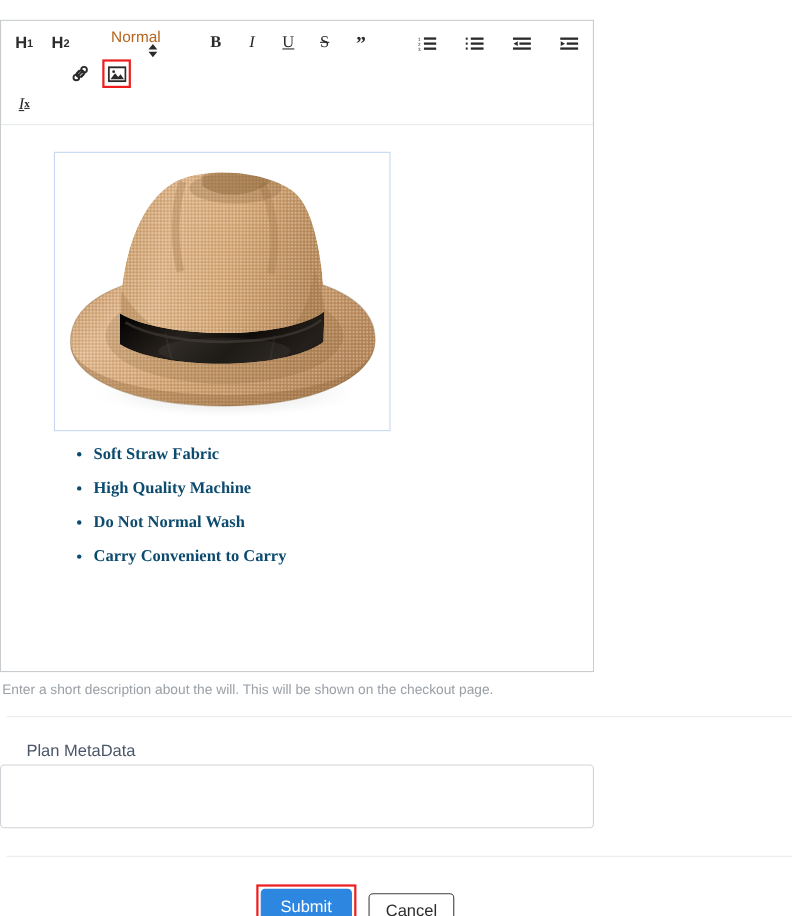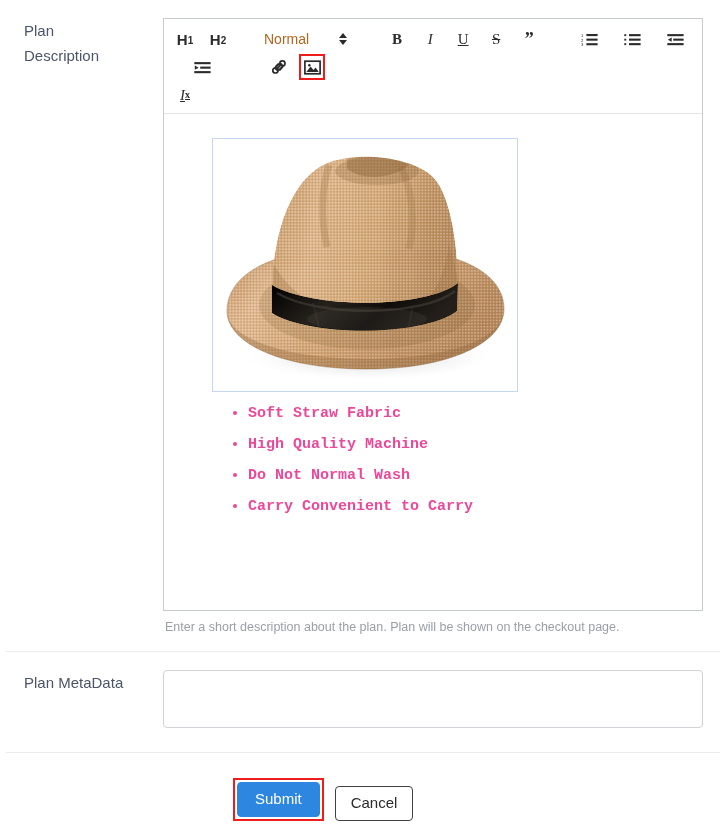--- a/index.html
+++ b/index.html
@@ -250,10 +250,6 @@
 
 <div class="form-row row-description">
 
-  <div class="field-label">
-    <span class="lbl-line">Plan</span>
-    <span class="lbl-line">Description</span>
-  </div>
 
   <div class="field-control">
 

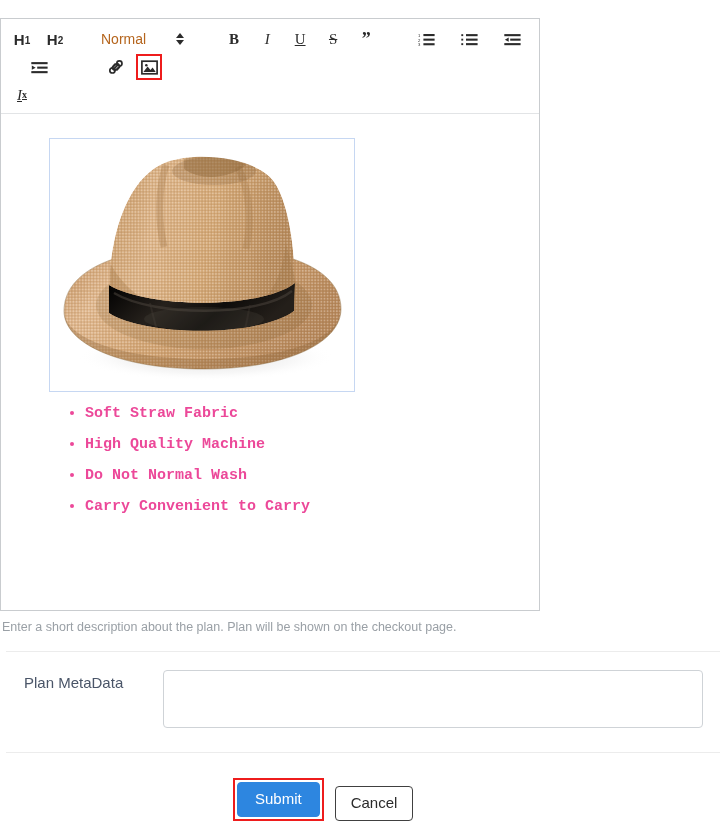--- a/index.html
+++ b/index.html
@@ -94,6 +94,7 @@
     align-items: center;
     height: 26px;
     cursor: pointer;
+    flex-direction: column;
   }
   .tb-select-label {
     color: #b5651d;

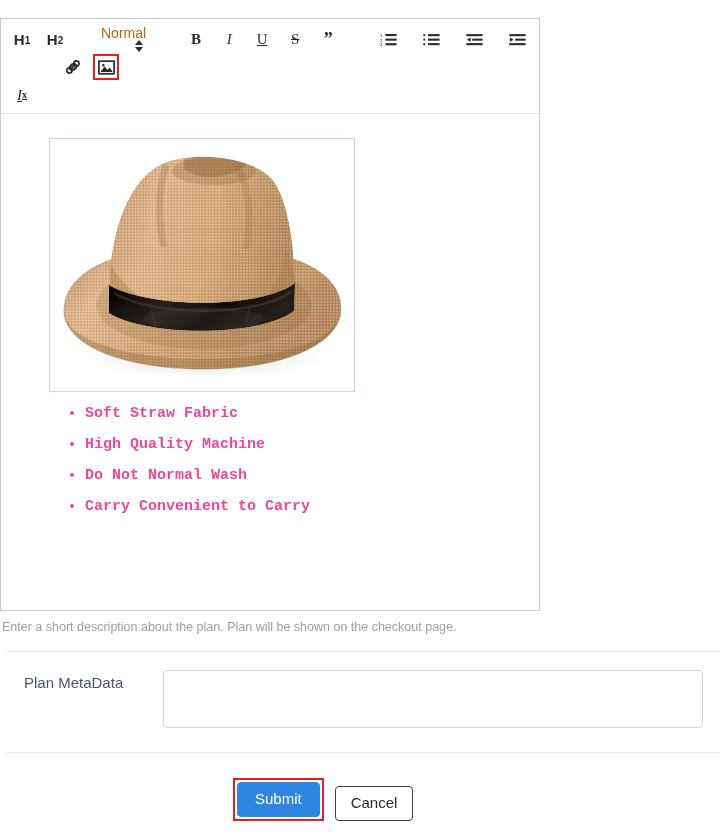--- a/index.html
+++ b/index.html
@@ -170,10 +170,10 @@
   .feature-list li {
     font-size: 15px;
     font-weight: bold;
-    color: #ec4899;
+    color: #0c4a6e;
     line-height: 1.0;
     margin-bottom: 16px;
-    font-family: Liberation Mono, monospace;
+    font-family: Liberation Serif, serif;
   }
 
   .help-text {

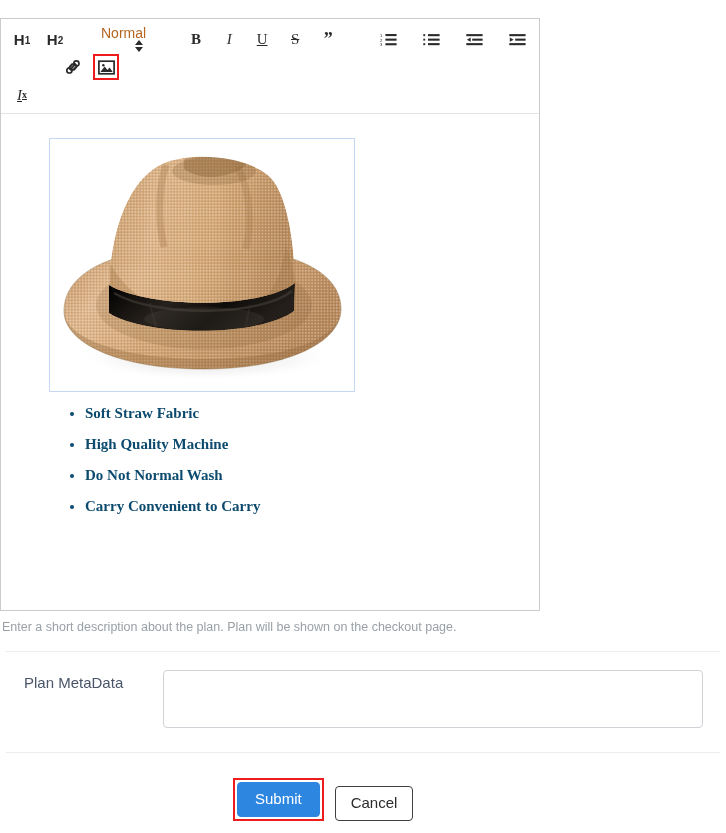--- a/index.html
+++ b/index.html
@@ -481,7 +481,7 @@
 
     </div>
 
-    <div class="help-text">Enter a short description about the plan. Plan will be shown on the checkout page.</div>
+    <div class="help-text">Enter a short description about the will. This will be shown on the checkout page.</div>
 
   </div>
 </div>

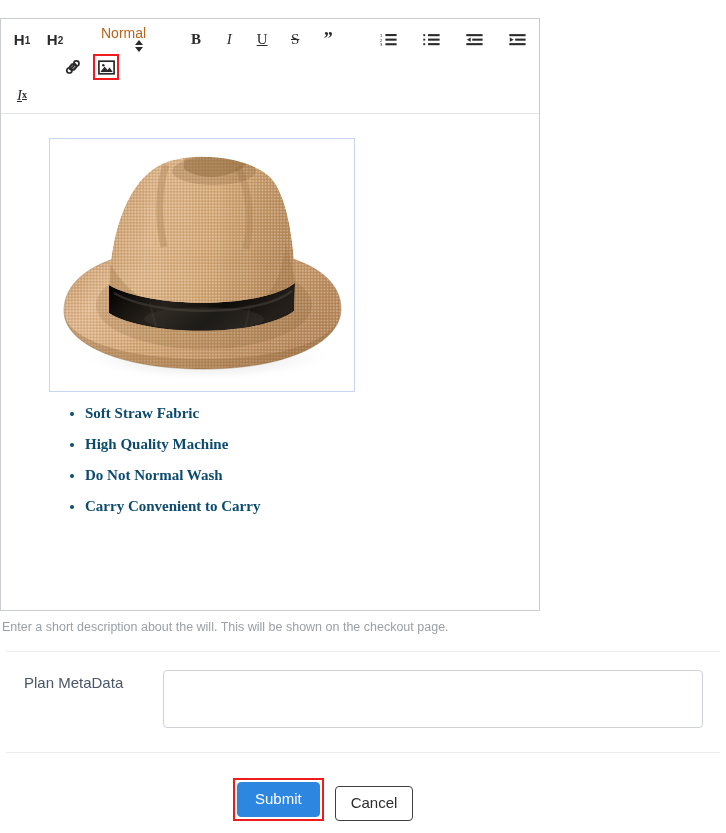--- a/index.html
+++ b/index.html
@@ -22,7 +22,7 @@
     align-items: flex-start;
   }
   .row-description { padding: 18px 0 0 0; }
-  .row-metadata    { padding: 18px 0 0 0; }
+  .row-metadata    { padding: 18px 0 0 0; flex-direction: column; }
 
   .field-label {
     width: 163px;

